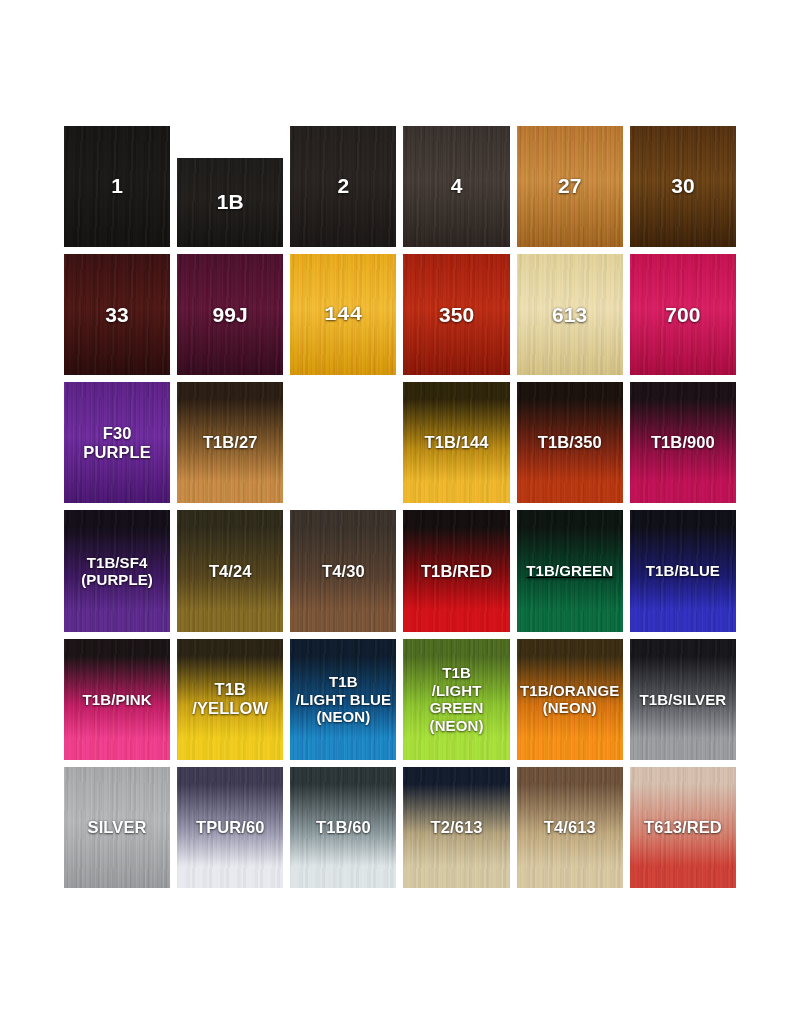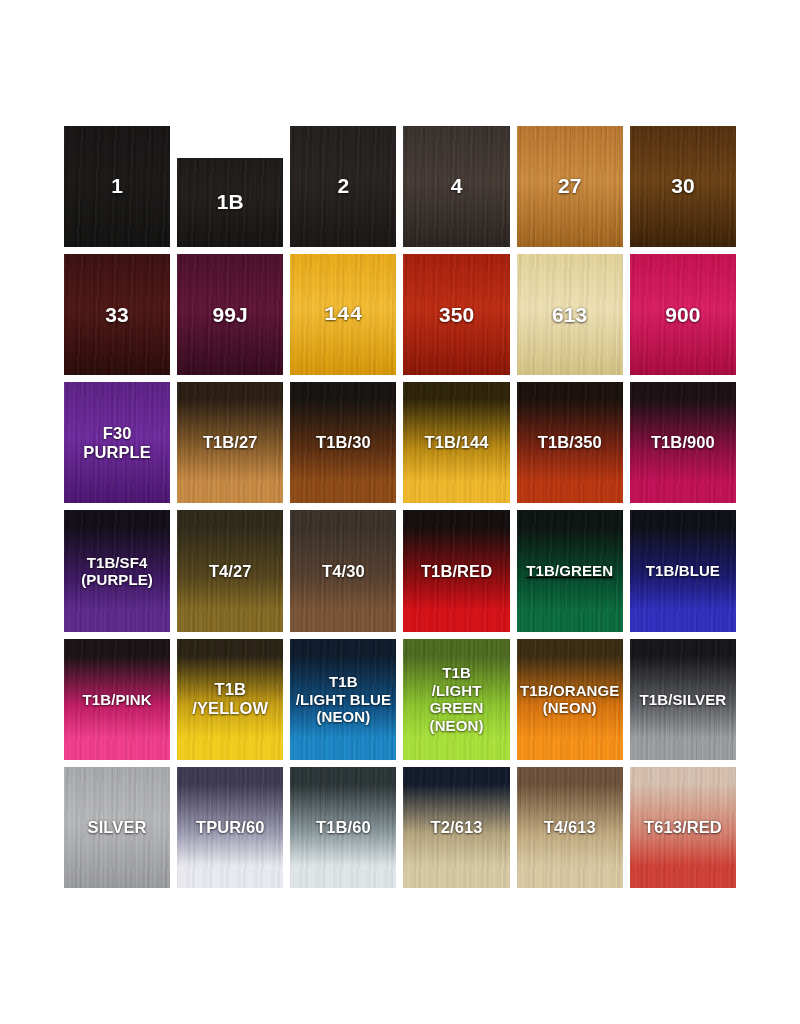--- a/index.html
+++ b/index.html
@@ -162,7 +162,7 @@
       <div class="base" style="background: linear-gradient(rgb(196, 16, 79) 0%, rgb(216, 30, 98) 45%, rgb(168, 10, 63) 100%);"></div>
       <div class="strands"></div>
       <div class="strands2"></div>
-      <div class="label s-num">900</div>
+      <div class="label s-num">700</div>
     </div>
     <div class="swatch" style="grid-area: 3 / 1;">
       <div class="base" style="background: linear-gradient(rgb(92, 33, 134) 0%, rgb(109, 43, 156) 45%, rgb(74, 22, 112) 100%);"></div>

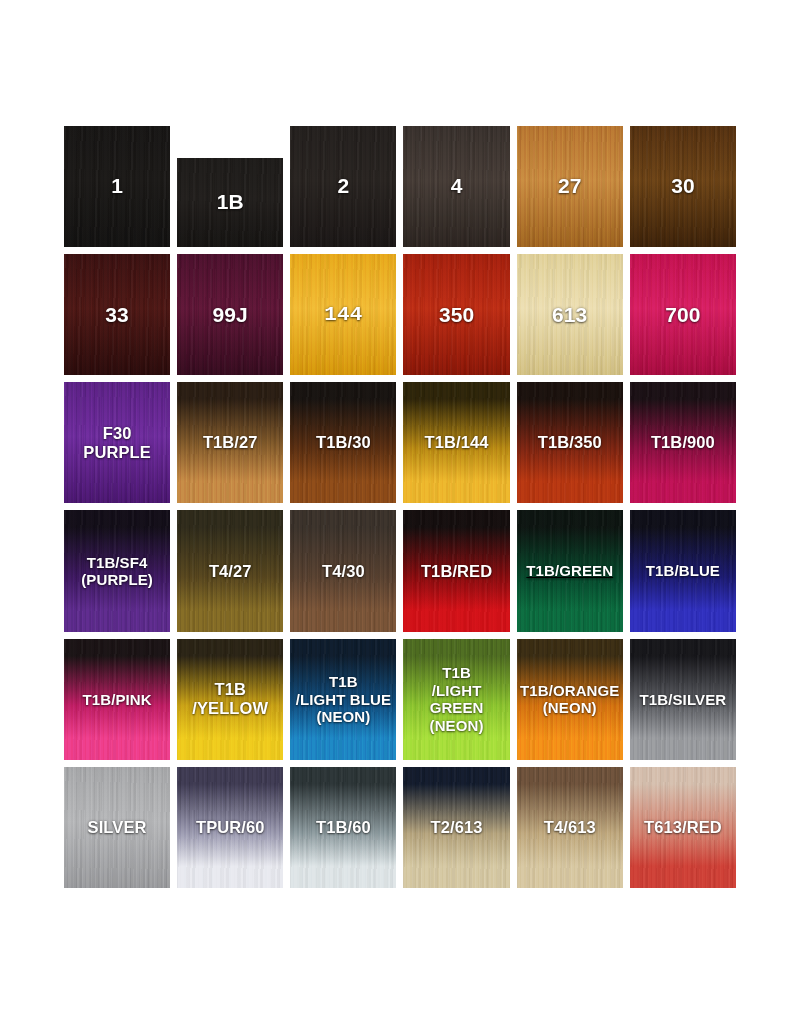--- a/index.html
+++ b/index.html
@@ -177,12 +177,6 @@
       <div class="strands2"></div>
       <div class="label s-big">T1B/27</div>
     </div>
-    <div class="swatch" style="grid-area: 3 / 3;">
-      <div class="base" style="background: linear-gradient(rgb(23, 18, 15) 0%, rgb(23, 18, 15) 14%, rgb(90, 46, 16) 55%, rgb(141, 74, 23) 82%, rgb(141, 74, 23) 100%);"></div>
-      <div class="strands"></div>
-      <div class="strands2"></div>
-      <div class="label s-big">T1B/30</div>
-    </div>
     <div class="swatch" style="grid-area: 3 / 4;">
       <div class="base" style="background: linear-gradient(rgb(45, 36, 8) 0%, rgb(45, 36, 8) 14%, rgb(185, 138, 18) 55%, rgb(238, 183, 43) 82%, rgb(238, 183, 43) 100%);"></div>
       <div class="strands"></div>

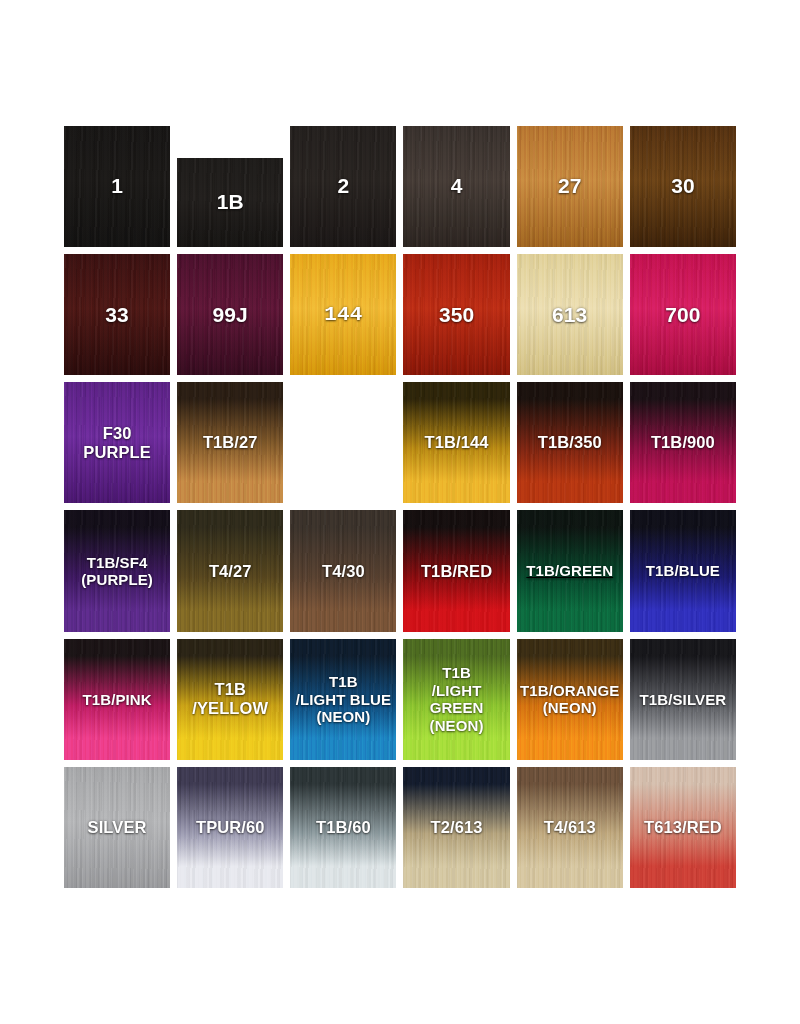--- a/index.html
+++ b/index.html
@@ -206,7 +206,7 @@
       <div class="base" style="background: linear-gradient(rgb(46, 42, 26) 0%, rgb(46, 42, 26) 14%, rgb(86, 69, 29) 55%, rgb(131, 106, 36) 82%, rgb(131, 106, 36) 100%);"></div>
       <div class="strands"></div>
       <div class="strands2"></div>
-      <div class="label s-big">T4/27</div>
+      <div class="label s-big">T4/24</div>
     </div>
     <div class="swatch" style="grid-area: 4 / 3;">
       <div class="base" style="background: linear-gradient(rgb(58, 49, 42) 0%, rgb(58, 49, 42) 14%, rgb(87, 64, 47) 55%, rgb(122, 84, 55) 82%, rgb(122, 84, 55) 100%);"></div>

